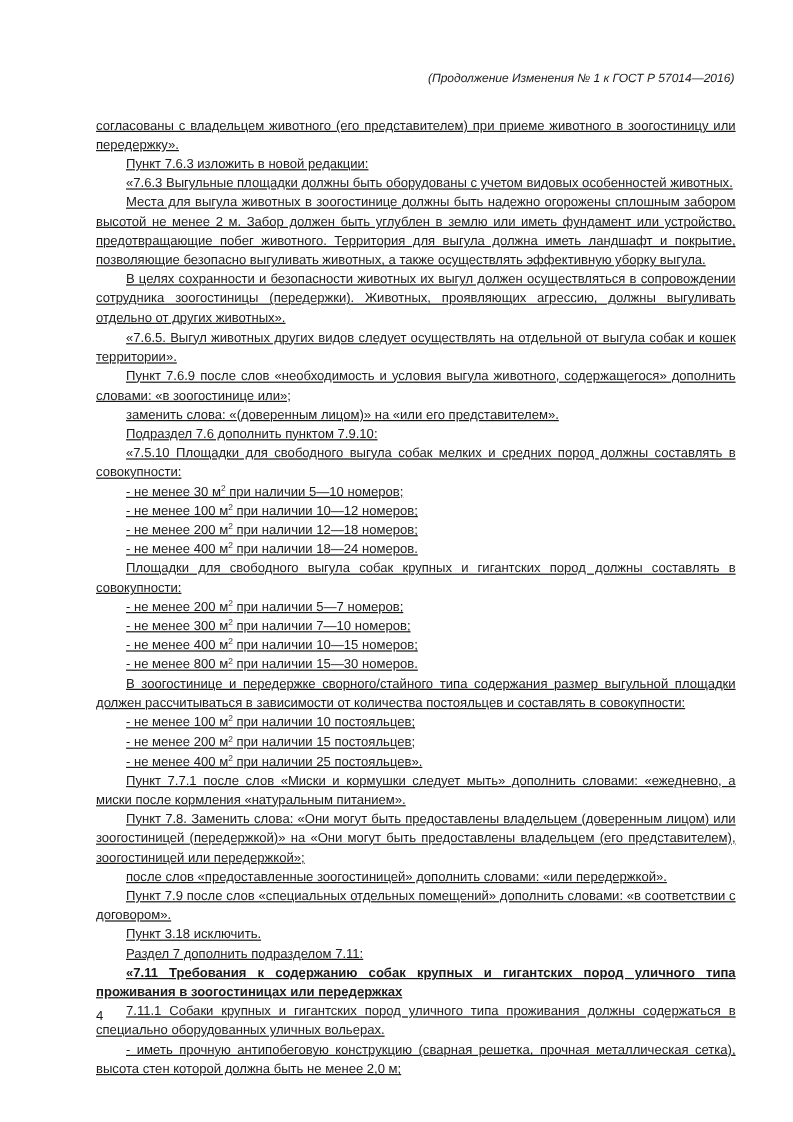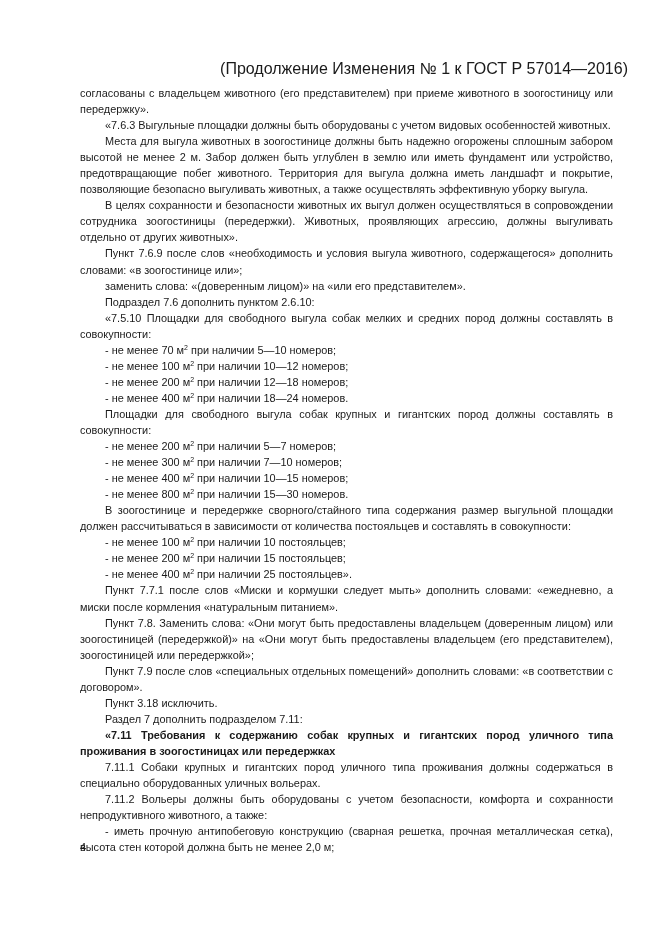--- a/index.html
+++ b/index.html
@@ -5,7 +5,7 @@
   html, body { margin: 0; padding: 0; background: #ffffff; }
   body { width: 661px; height: 935px; position: relative; overflow: hidden;
          font-family: "Liberation Sans", sans-serif; color: #1a1a1a; }
-  .header { position: absolute; top: 60px; right: 33px; font-size: 16px; white-space: nowrap; }
+  .header { position: absolute; top: 60px; right: 49px; font-size: 10px; font-style: italic; white-space: nowrap; }
   .content { position: absolute; top: 85px; left: 80px; width: 533px; font-size: 10.9px; line-height: 16.05px; }
   .p { margin: 0; text-align: justify; text-indent: 25px; }
   .p.noind { text-indent: 0; }

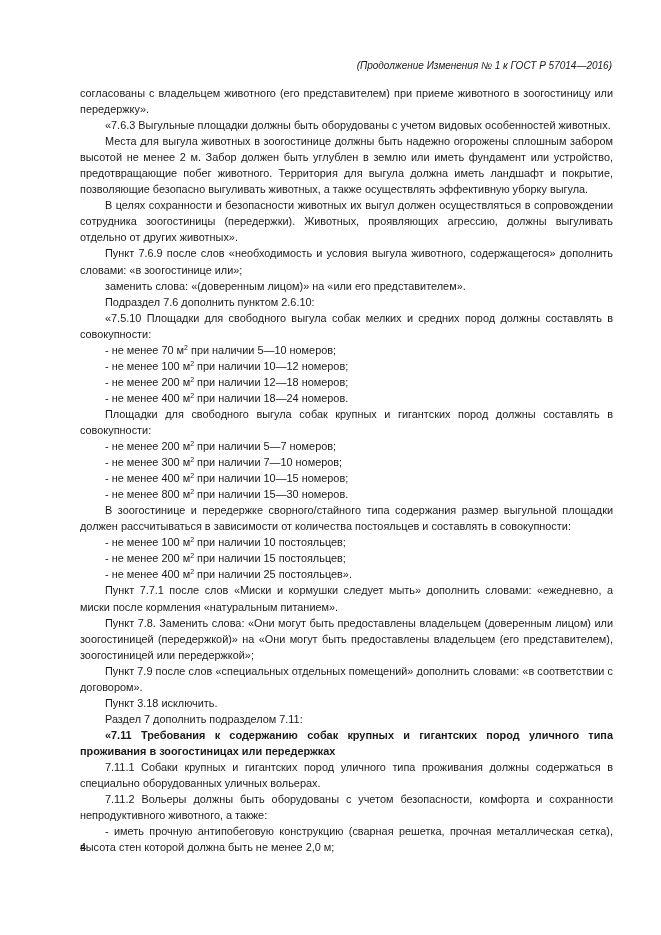--- a/index.html
+++ b/index.html
@@ -6,7 +6,7 @@
   body { width: 661px; height: 935px; position: relative; overflow: hidden;
          font-family: "Liberation Sans", sans-serif; color: #1a1a1a; }
   .header { position: absolute; top: 60px; right: 49px; font-size: 10px; font-style: italic; white-space: nowrap; }
-  .content { position: absolute; top: 85px; left: 80px; width: 533px; font-size: 10.9px; line-height: 16.05px; }
+  .content { position: absolute; top: 97px; left: 80px; width: 533px; font-size: 10.9px; line-height: 16.05px; text-decoration: underline; }
   .p { margin: 0; text-align: justify; text-indent: 25px; }
   .p.noind { text-indent: 0; }
   .p.bold { font-weight: bold; }

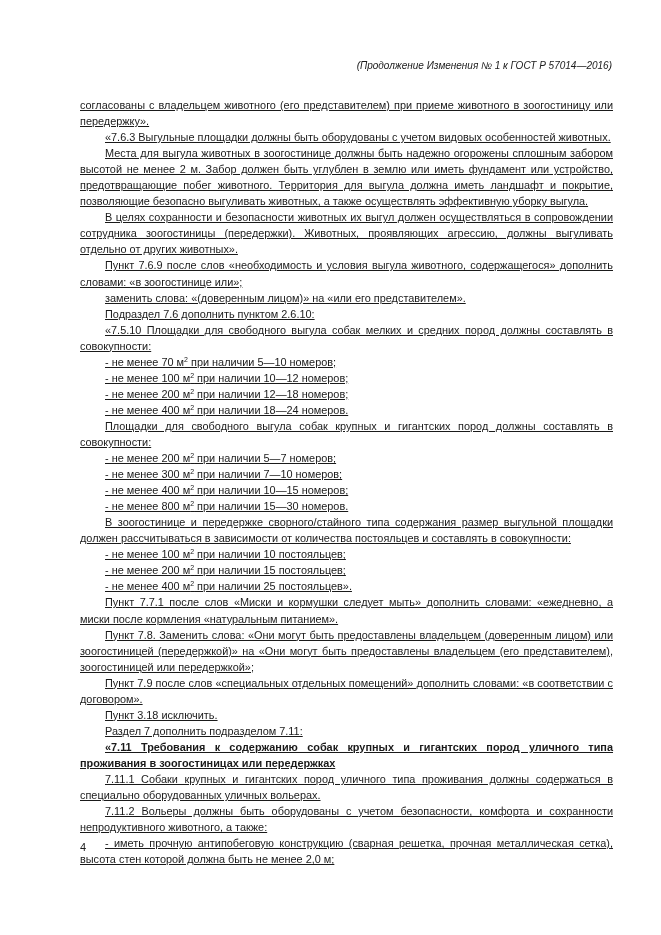--- a/index.html
+++ b/index.html
@@ -21,6 +21,7 @@
 
 <div class="content">
   <p class="p noind">согласованы с владельцем животного (его представителем) при приеме животного в зоогостиницу или передержку».</p>
+  <p class="p">Пункт 7.6.3  изложить в новой редакции:</p>
   <p class="p">«7.6.3 Выгульные площадки должны быть оборудованы с учетом видовых особенностей животных.</p>
   <p class="p">Места для выгула животных в зоогостинице должны быть надежно огорожены сплошным забором высотой не менее 2 м. Забор должен быть углублен в землю или иметь фундамент или устройство, предотвращающие побег животного. Территория для выгула должна иметь ландшафт и покрытие, позволяющие безопасно выгуливать животных, а также осуществлять эффективную уборку выгула.</p>
   <p class="p">В целях сохранности и безопасности животных их выгул должен осуществляться в сопровождении сотрудника зоогостиницы (передержки). Животных, проявляющих агрессию, должны выгуливать отдельно от других животных».</p>

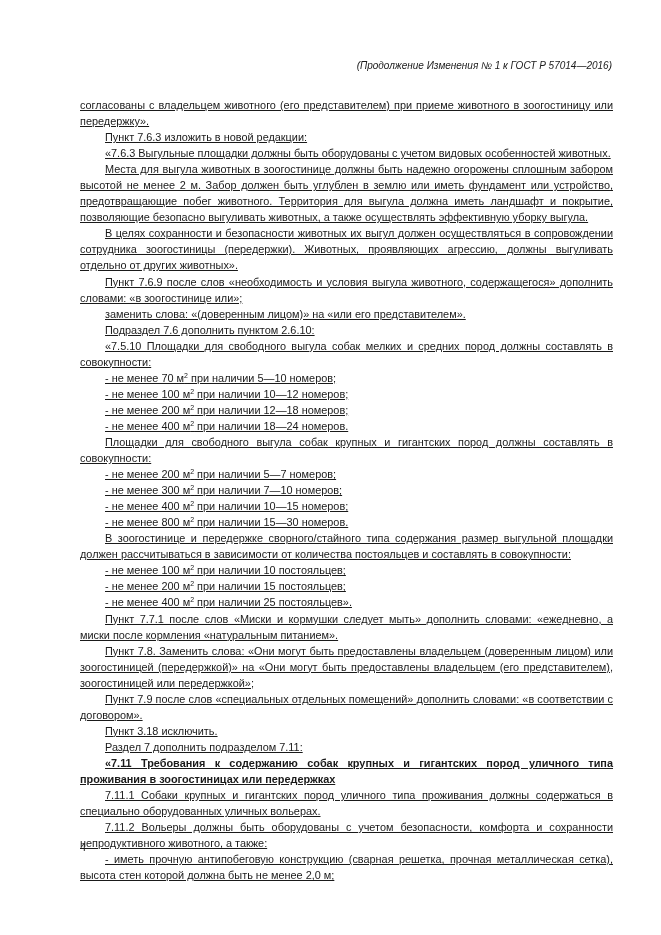--- a/index.html
+++ b/index.html
@@ -25,6 +25,7 @@
   <p class="p">«7.6.3 Выгульные площадки должны быть оборудованы с учетом видовых особенностей животных.</p>
   <p class="p">Места для выгула животных в зоогостинице должны быть надежно огорожены сплошным забором высотой не менее 2 м. Забор должен быть углублен в землю или иметь фундамент или устройство, предотвращающие побег животного. Территория для выгула должна иметь ландшафт и покрытие, позволяющие безопасно выгуливать животных, а также осуществлять эффективную уборку выгула.</p>
   <p class="p">В целях сохранности и безопасности животных их выгул должен осуществляться в сопровождении сотрудника зоогостиницы (передержки). Животных, проявляющих агрессию, должны выгуливать отдельно от других животных».</p>
+  <p class="p">«7.6.5. Выгул животных других видов следует осуществлять на отдельной от выгула собак и кошек территории».</p>
   <p class="p">Пункт 7.6.9  после слов «необходимость и условия выгула животного, содержащегося» дополнить словами: «в зоогостинице или»;</p>
   <p class="p">заменить слова: «(доверенным лицом)» на «или его представителем».</p>
   <p class="p">Подраздел 7.6  дополнить пунктом 2.6.10:</p>

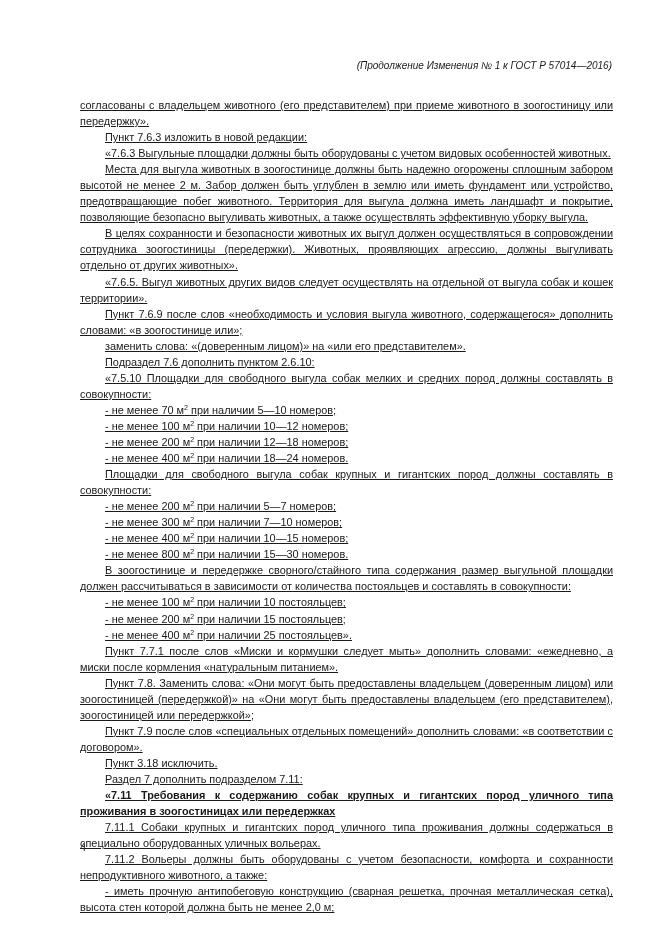--- a/index.html
+++ b/index.html
@@ -28,7 +28,7 @@
   <p class="p">«7.6.5. Выгул животных других видов следует осуществлять на отдельной от выгула собак и кошек территории».</p>
   <p class="p">Пункт 7.6.9  после слов «необходимость и условия выгула животного, содержащегося» дополнить словами: «в зоогостинице или»;</p>
   <p class="p">заменить слова: «(доверенным лицом)» на «или его представителем».</p>
-  <p class="p">Подраздел 7.6  дополнить пунктом 2.6.10:</p>
+  <p class="p">Подраздел 7.6  дополнить пунктом 7.9.10:</p>
   <p class="p">«7.5.10 Площадки для свободного выгула собак мелких и средних пород должны составлять в совокупности:</p>
 
   <div>

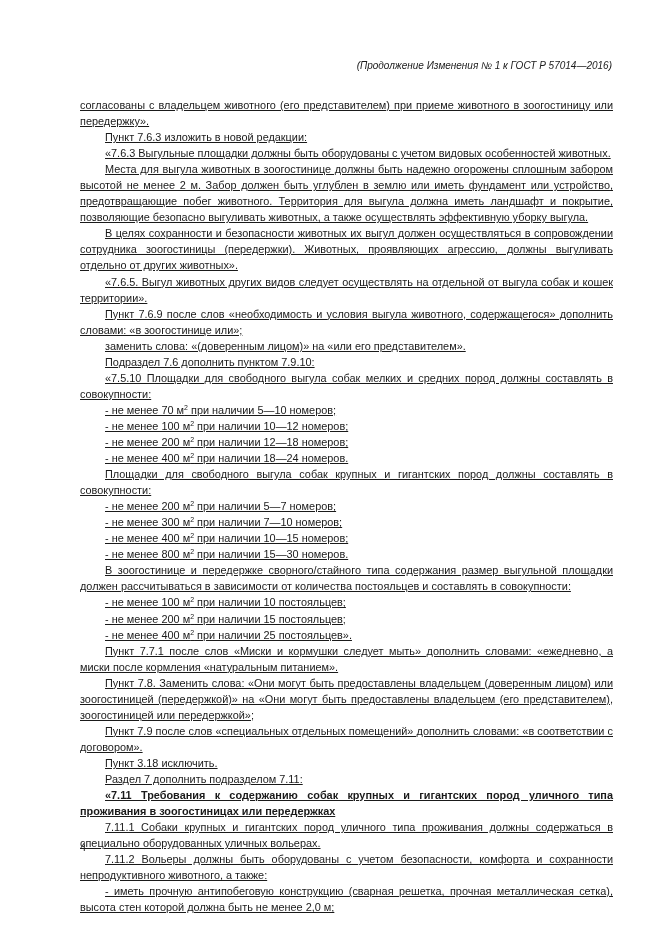--- a/index.html
+++ b/index.html
@@ -32,7 +32,7 @@
   <p class="p">«7.5.10 Площадки для свободного выгула собак мелких и средних пород должны составлять в совокупности:</p>
 
   <div>
-    <p class="list"><span>- не менее  70 м</span><sup>2</sup><span> при наличии 5—10 номеров;</span></p>
+    <p class="list"><span>- не менее  30 м</span><sup>2</sup><span> при наличии 5—10 номеров;</span></p>
     <p class="list"><span>- не менее 100 м</span><sup>2</sup><span> при наличии 10—12 номеров;</span></p>
     <p class="list"><span>- не менее 200 м</span><sup>2</sup><span> при наличии 12—18 номеров;</span></p>
     <p class="list"><span>- не менее 400 м</span><sup>2</sup><span> при наличии 18—24 номеров.</span></p>

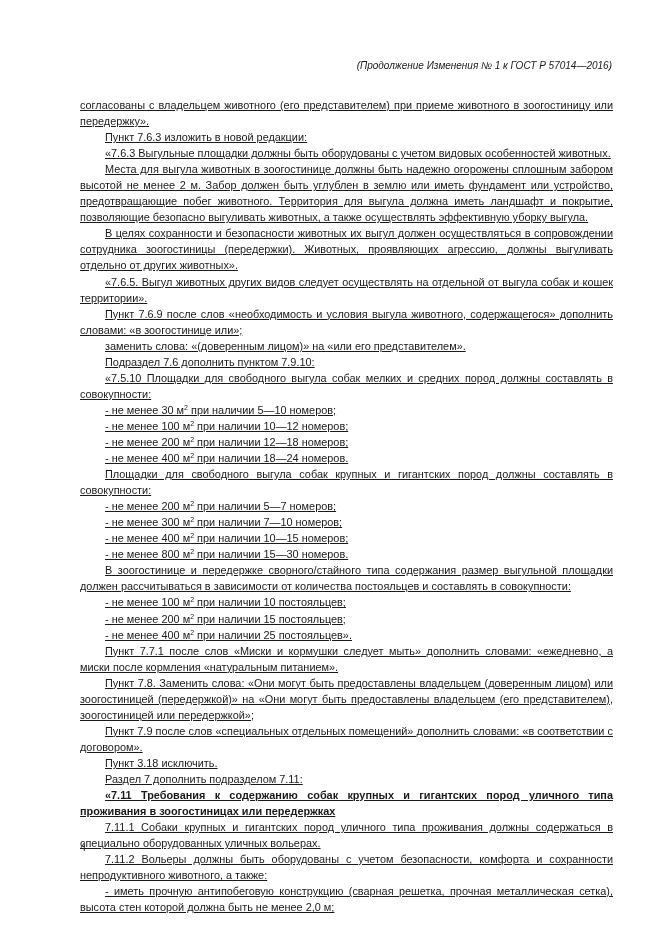--- a/index.html
+++ b/index.html
@@ -57,6 +57,7 @@
 
   <p class="p">Пункт 7.7.1 после слов «Миски и кормушки следует мыть» дополнить словами: «ежедневно, а миски после кормления «натуральным питанием».</p>
   <p class="p">Пункт 7.8. Заменить слова: «Они могут быть предоставлены владельцем (доверенным лицом) или зоогостиницей (передержкой)» на «Они могут быть предоставлены владельцем (его представителем), зоогостиницей или передержкой»;</p>
+  <p class="p">после слов «предоставленные зоогостиницей» дополнить словами: «или передержкой».</p>
   <p class="p">Пункт 7.9  после слов «специальных отдельных помещений» дополнить словами: «в соответствии с договором».</p>
   <p class="p">Пункт 3.18 исключить.</p>
   <p class="p">Раздел 7 дополнить подразделом 7.11:</p>

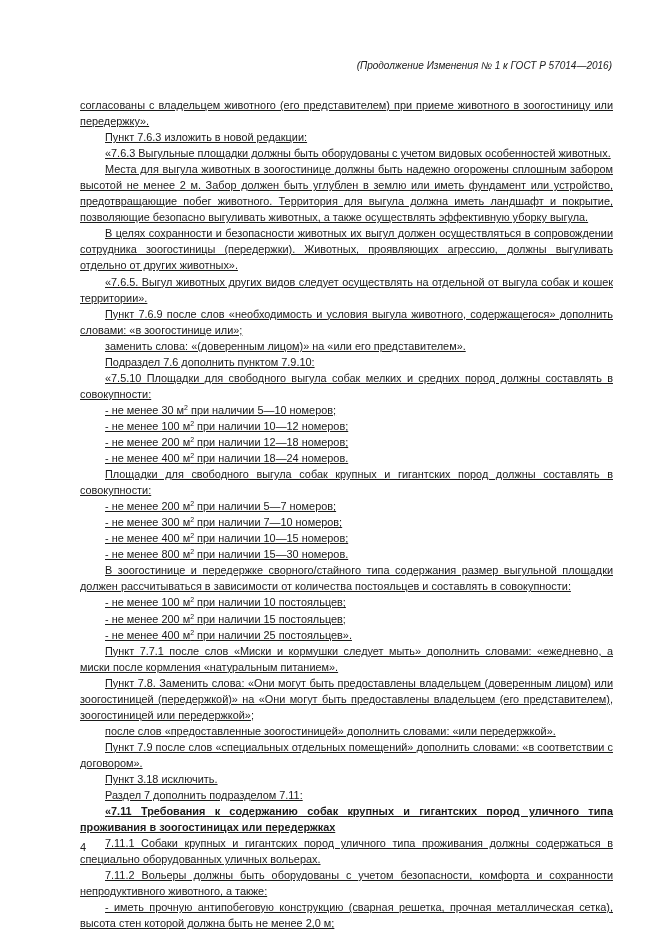--- a/index.html
+++ b/index.html
@@ -63,7 +63,6 @@
   <p class="p">Раздел 7 дополнить подразделом 7.11:</p>
   <p class="p bold">«7.11 Требования к содержанию собак крупных и гигантских пород уличного типа проживания в зоогостиницах или передержках</p>
   <p class="p">7.11.1  Собаки крупных и гигантских пород уличного типа проживания должны содержаться в специально оборудованных уличных вольерах.</p>
-  <p class="p">7.11.2  Вольеры должны быть оборудованы с учетом безопасности, комфорта и сохранности непродуктивного животного, а также:</p>
   <p class="p">- иметь прочную антипобеговую конструкцию (сварная решетка, прочная металлическая сетка), высота стен которой должна быть не менее 2,0 м;</p>
 
 </div>

